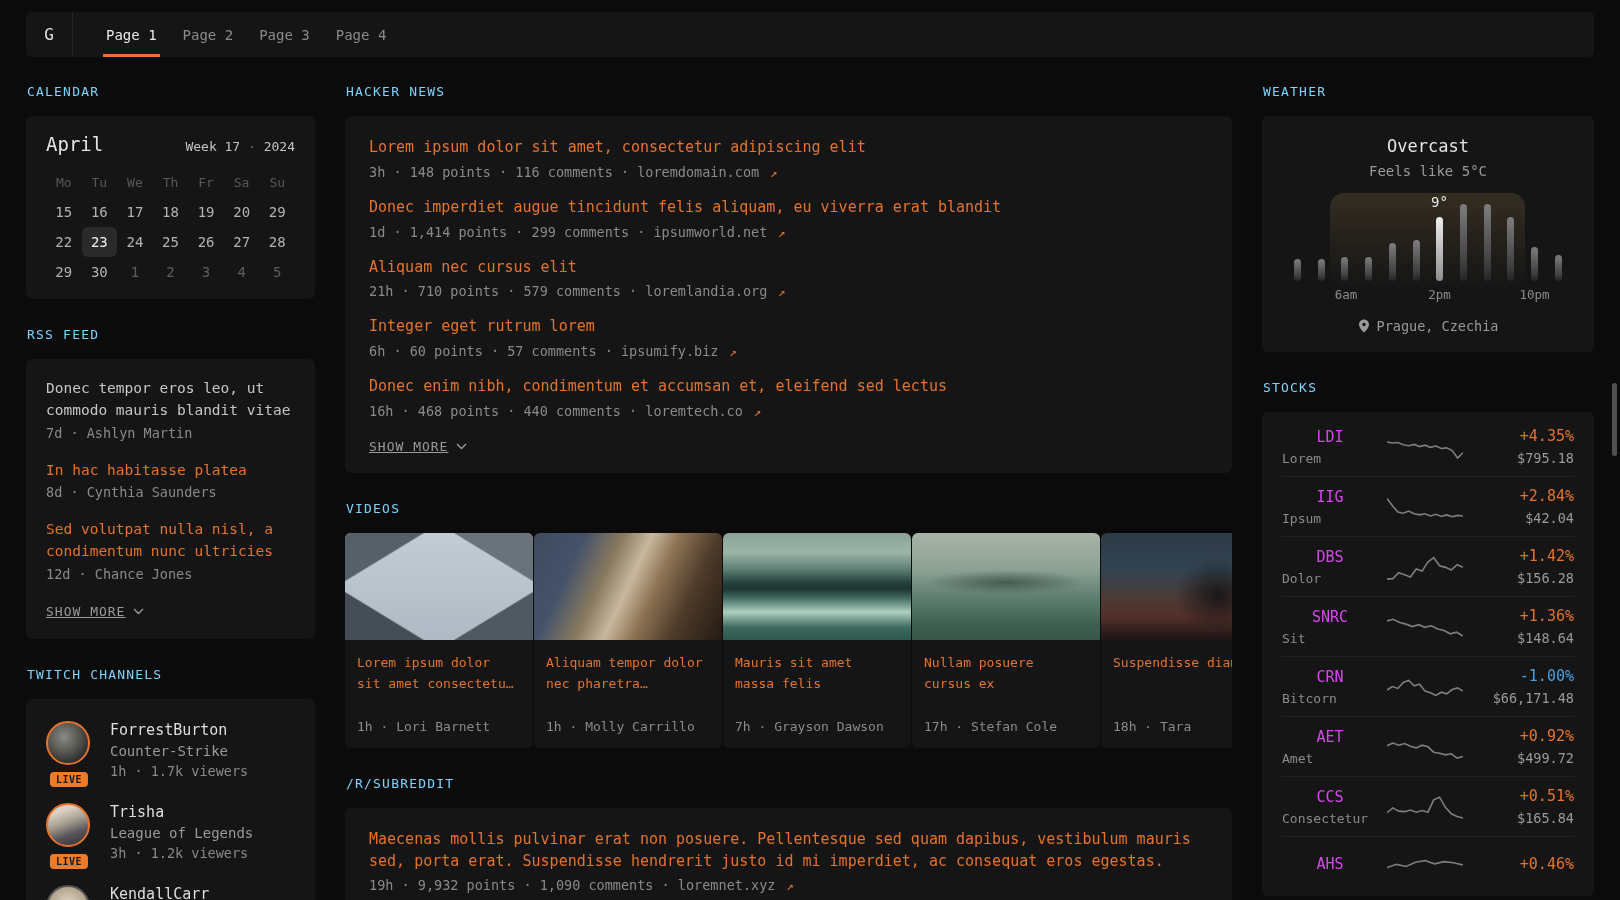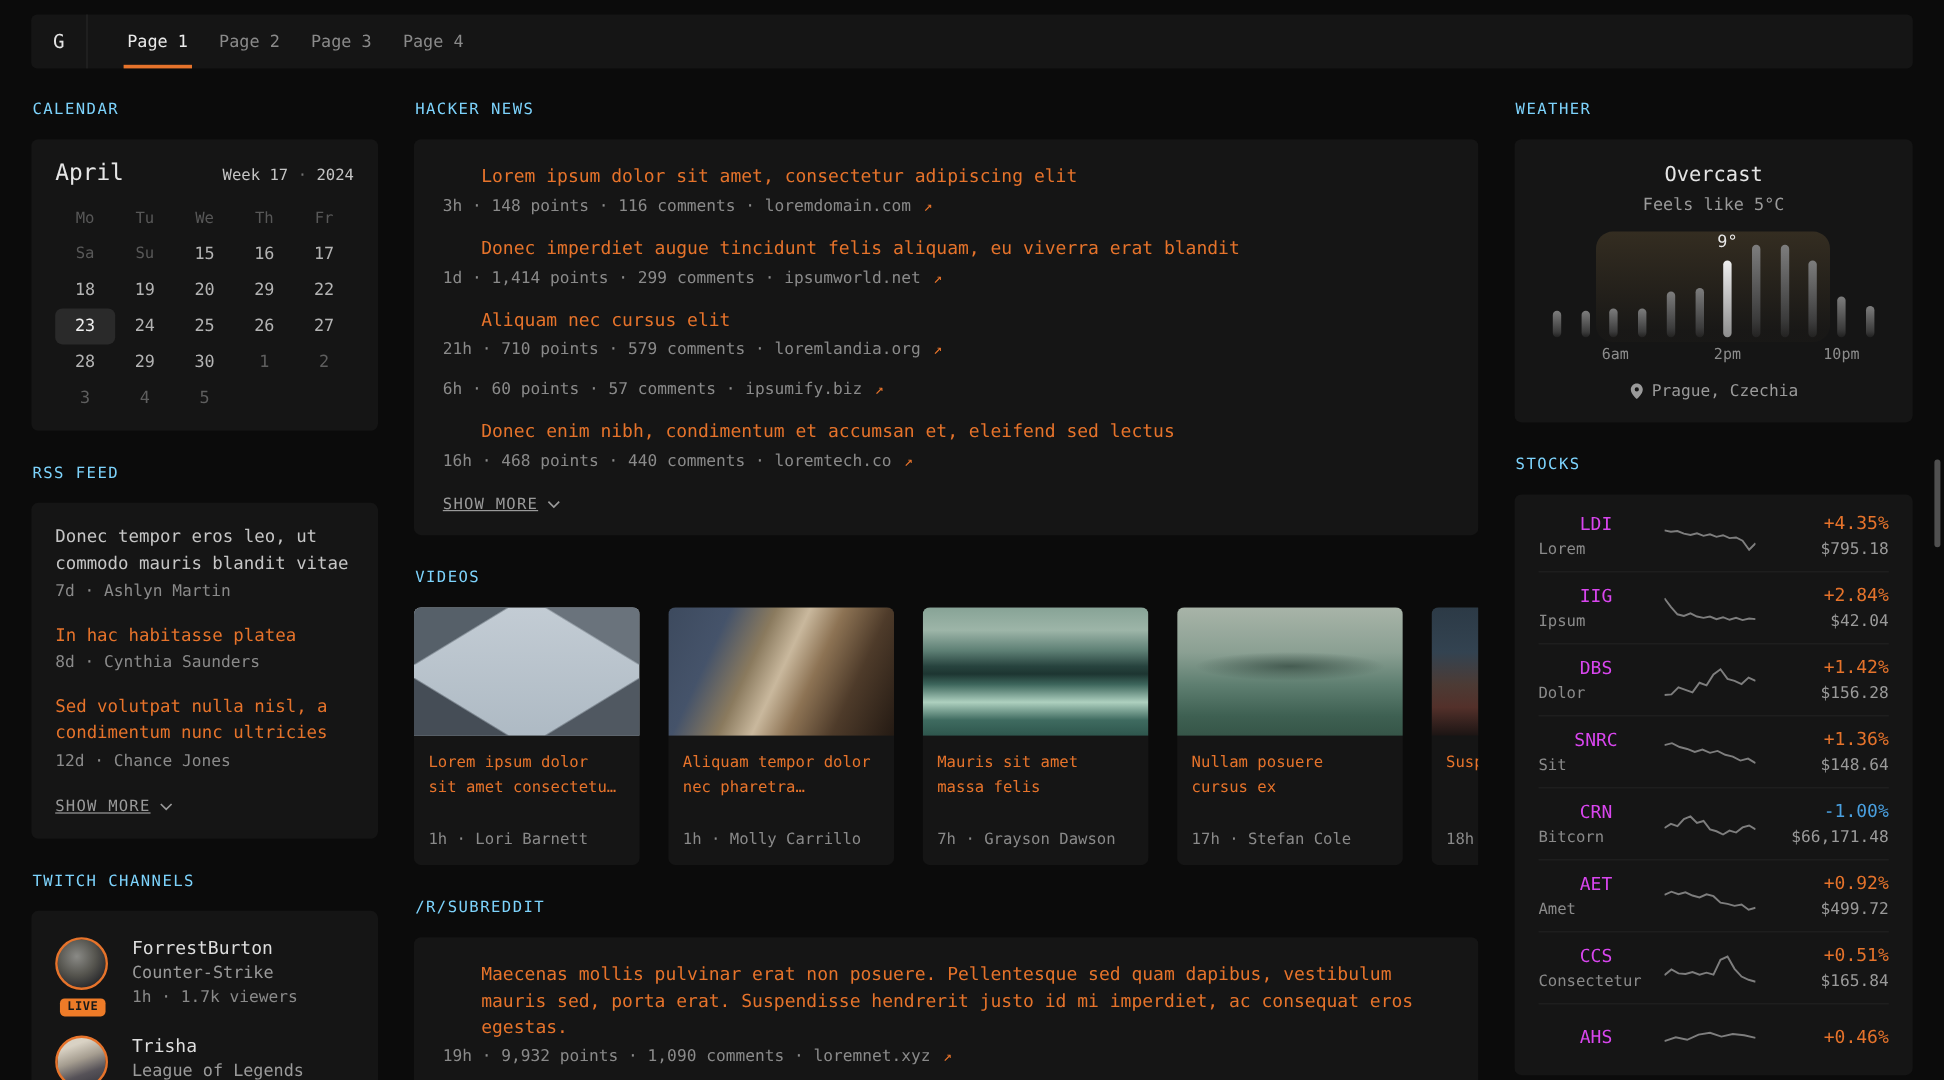--- a/index.html
+++ b/index.html
@@ -110,7 +110,7 @@
   
   .hn-card { padding: 21px 24px 18px; }
   .story { margin-bottom: 17px; }
-  .story-title { font-size: 15px; line-height: 1.45; color: var(--accent, #e6732b); cursor: pointer; margin-left: 32px; }
+  .story-title { font-size: 15px; line-height: 1.45; color: var(--accent, #e6732b); cursor: pointer; }
   .story-meta { font-size: 13.5px; color: #8a8a8a; margin-top: 5px; }
   .story-arrow { color: var(--accent, #e6732b); font-size: 12.5px; margin-left: 3px; }
   

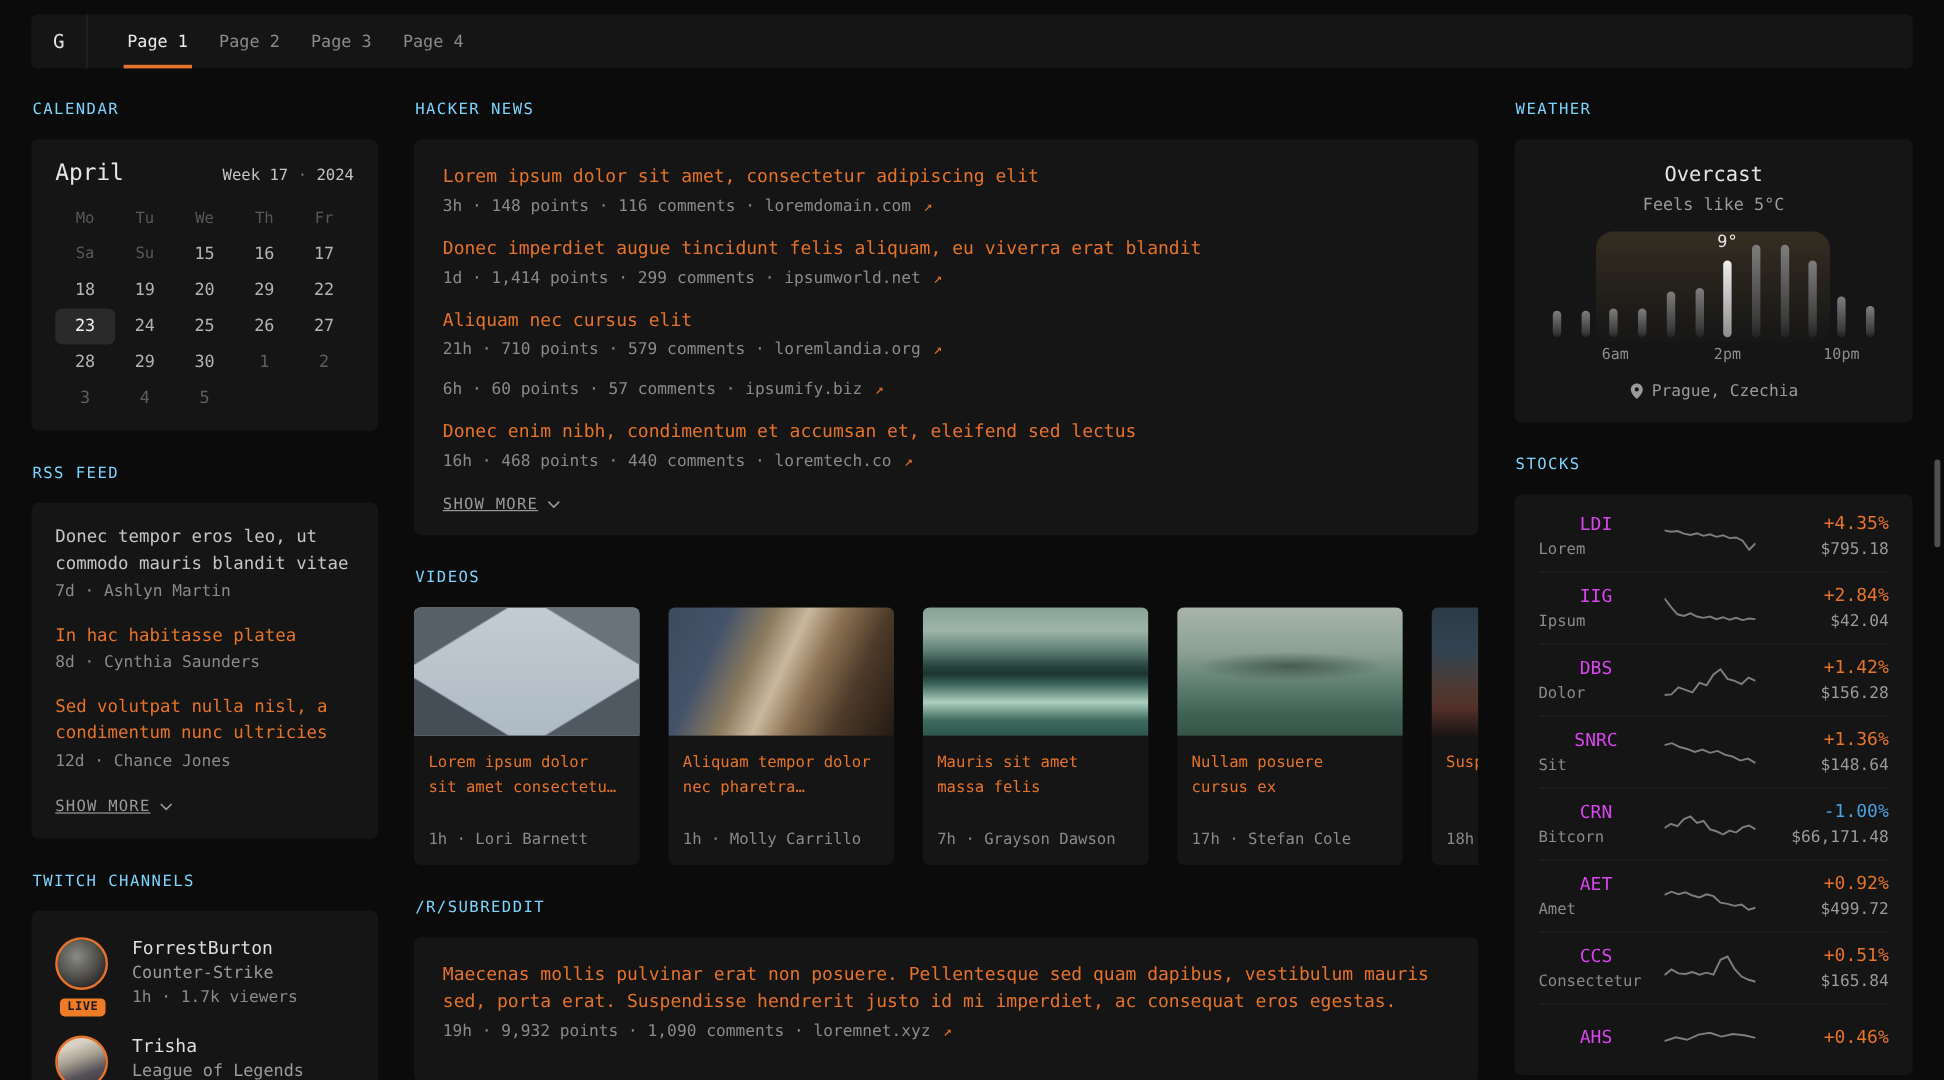--- a/index.html
+++ b/index.html
@@ -69,7 +69,7 @@
   .cal-head { display: flex; justify-content: space-between; align-items: baseline; }
   .cal-month { font-size: 19px; color: #e5e5e5; }
   .cal-week { font-size: 13px; color: #c4c4c4; }
-  .cal-grid { display: grid; grid-template-columns: repeat(5, 1fr); margin-top: 13px; }
+  .cal-grid { display: grid; grid-template-columns: repeat(7, 1fr); margin-top: 13px; }
   .cal-dow { text-align: center; font-size: 13px; color: #585858; padding: 7px 0; }
   .cal-day { text-align: center; font-size: 14px; color: #b3b3b3; padding: 7px 0; border-radius: 6px; }
   .cal-day.muted { color: #5e5e5e; }

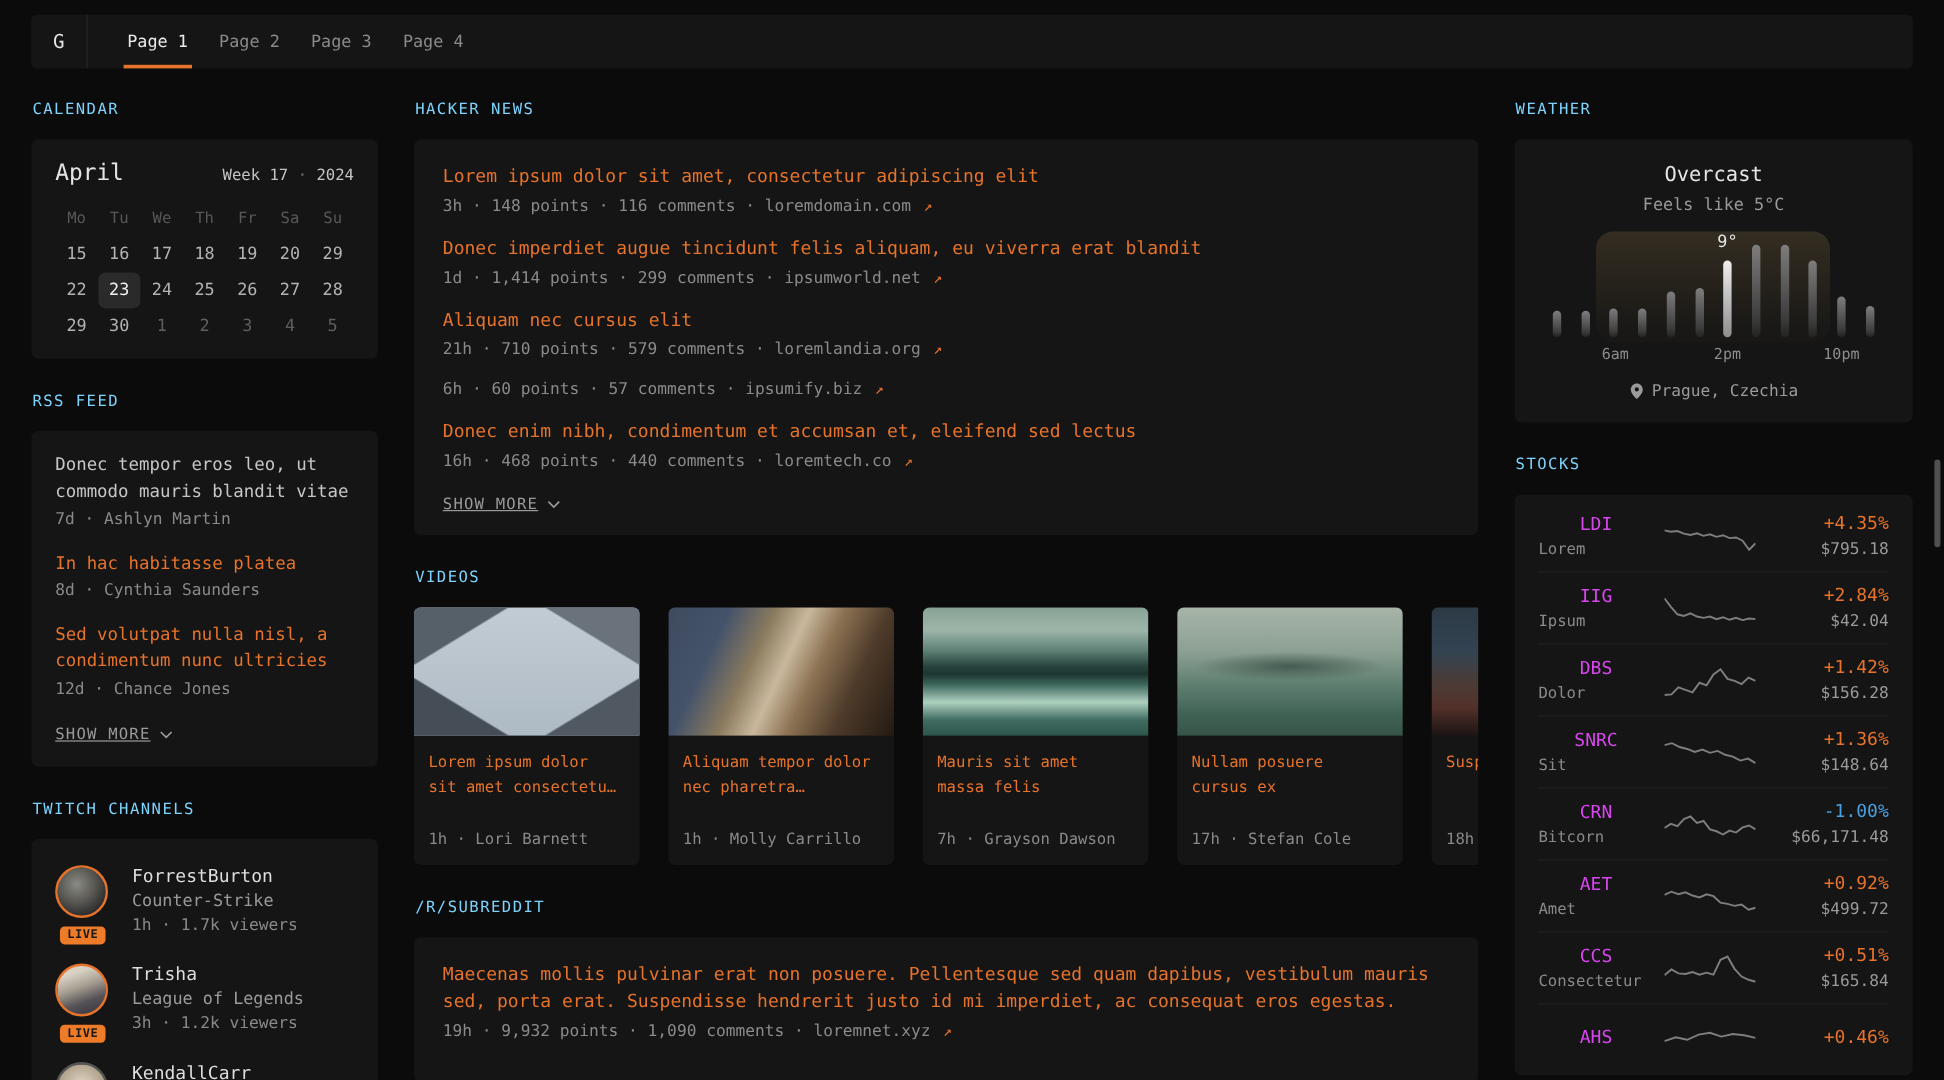--- a/index.html
+++ b/index.html
@@ -333,6 +333,7 @@
               <div class="story-meta">21h · 710 points · 579 comments · <span>loremlandia.org</span><span class="story-arrow"> ↗</span></div>
             </div>
             <div class="story">
+              <div class="story-title">Integer eget rutrum lorem</div>
               <div class="story-meta">6h · 60 points · 57 comments · <span>ipsumify.biz</span><span class="story-arrow"> ↗</span></div>
             </div>
             <div class="story">

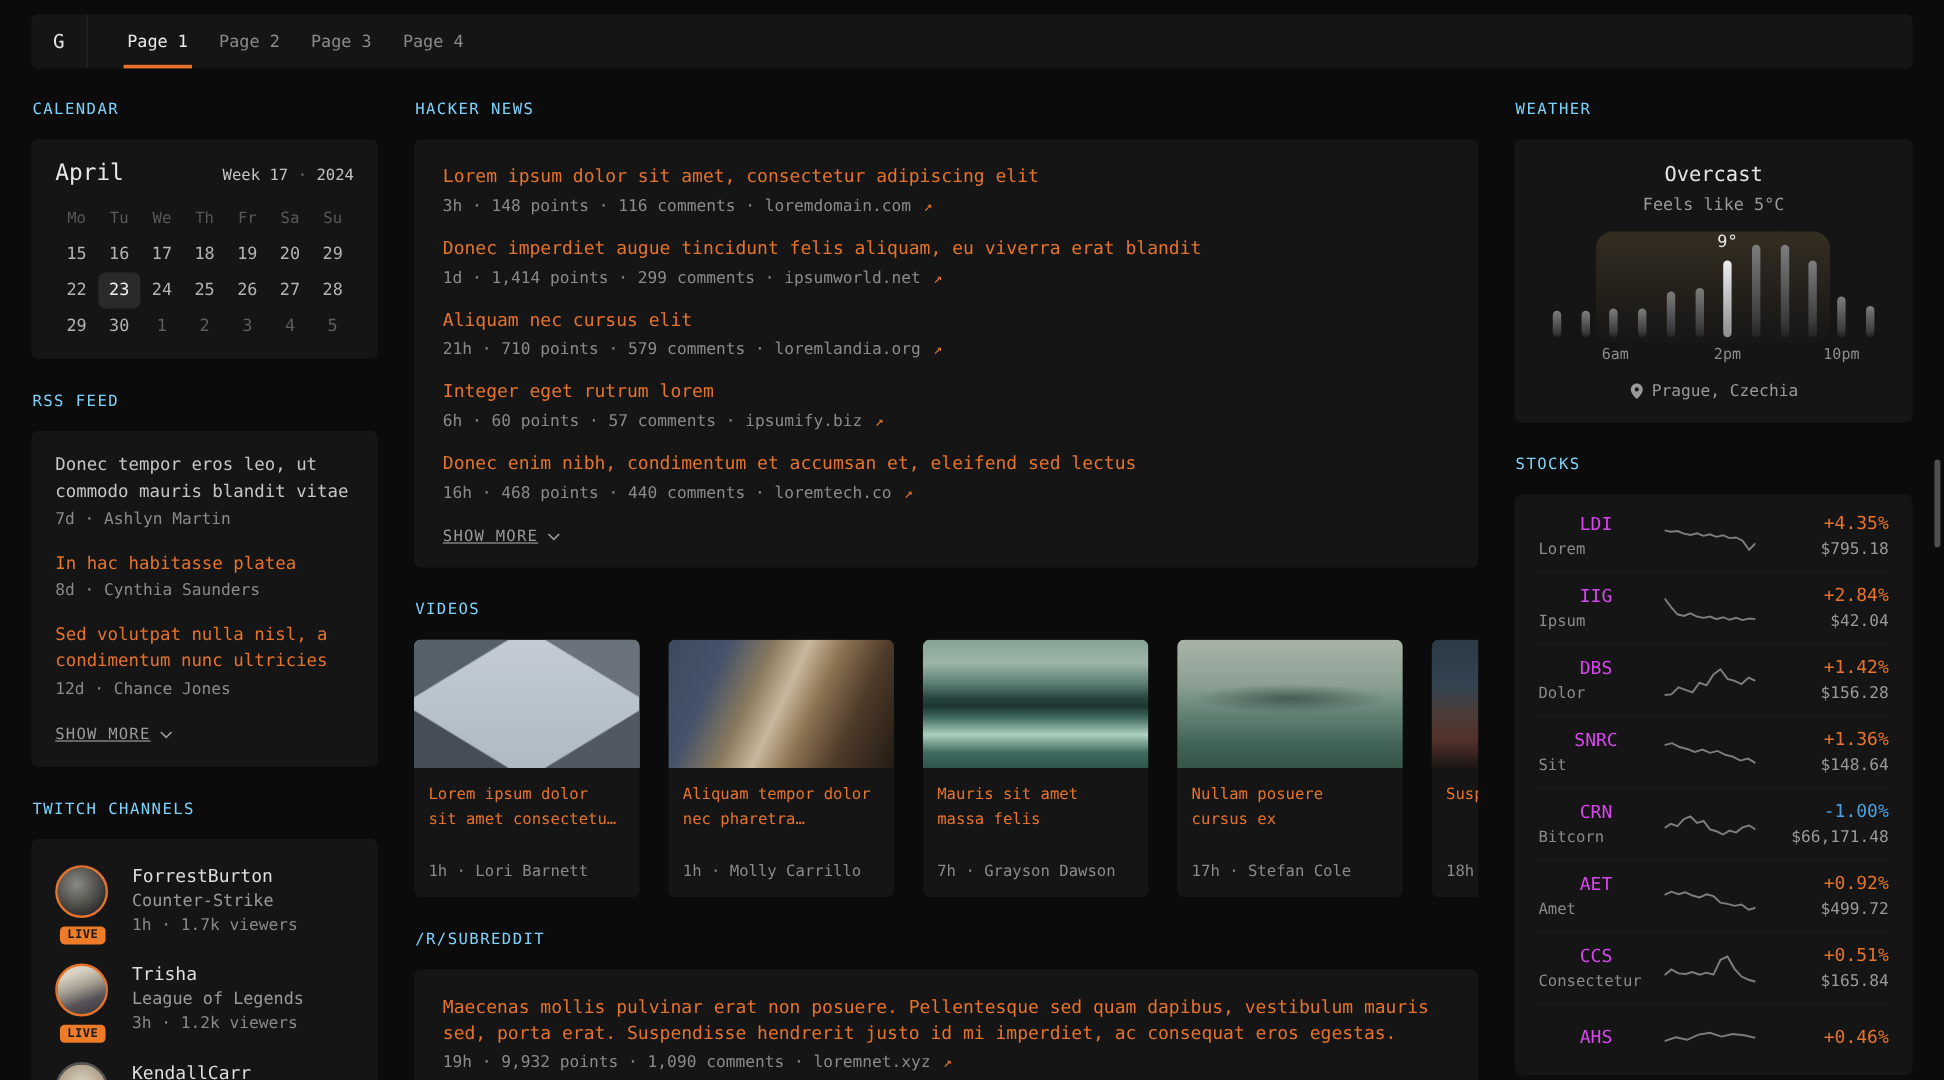--- a/index.html
+++ b/index.html
@@ -114,7 +114,7 @@
   .story-meta { font-size: 13.5px; color: #8a8a8a; margin-top: 5px; }
   .story-arrow { color: var(--accent, #e6732b); font-size: 12.5px; margin-left: 3px; }
   
-  .videos-row { display: flex; gap: 24px; overflow: hidden; }
+  .videos-row { display: flex; gap: 1px; overflow: hidden; }
   .video-card {
     width: 188px; flex-shrink: 0;
     background: var(--card, #151515); border-radius: 6px;

